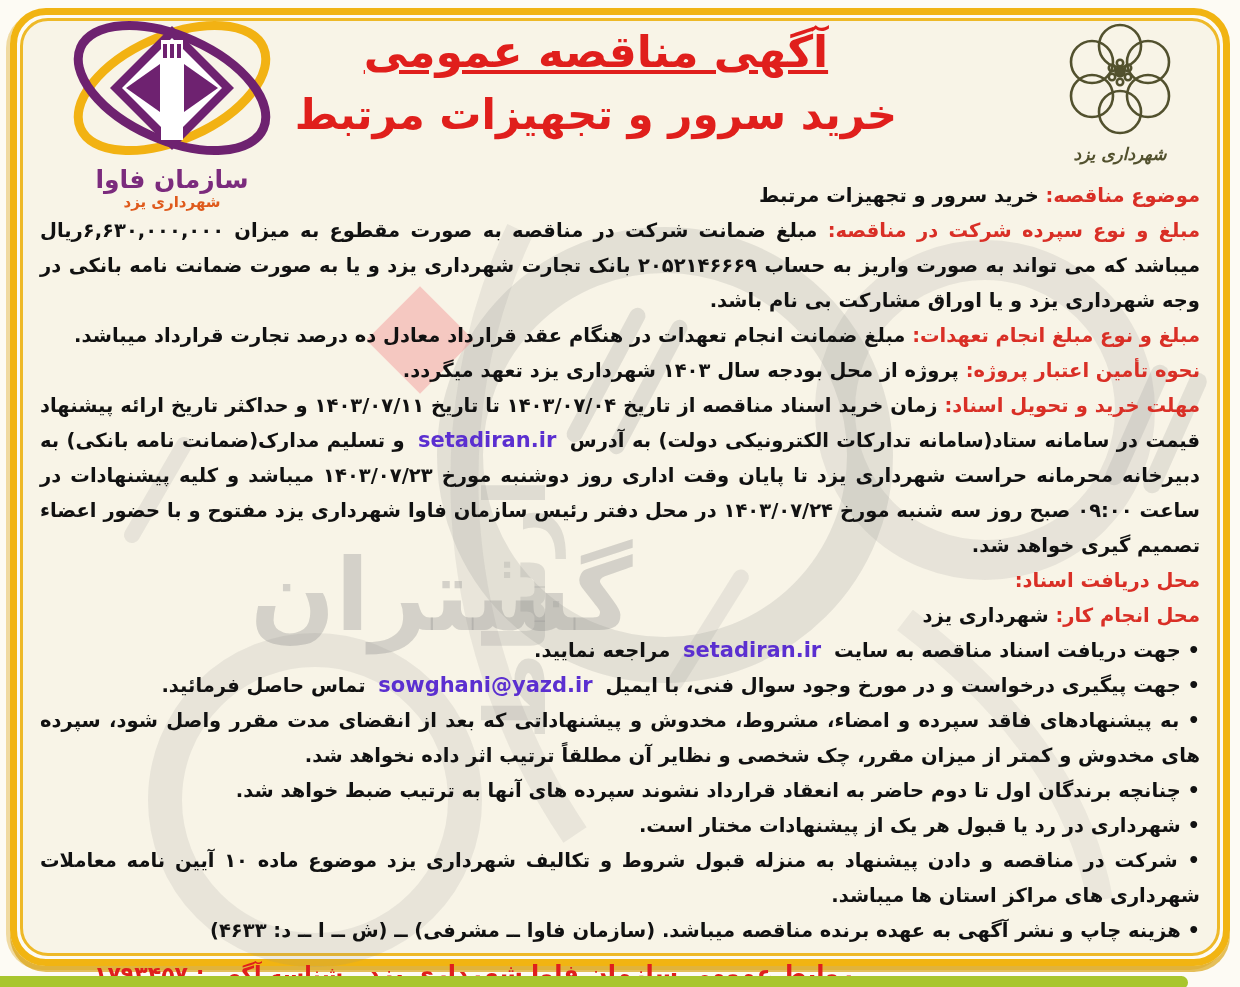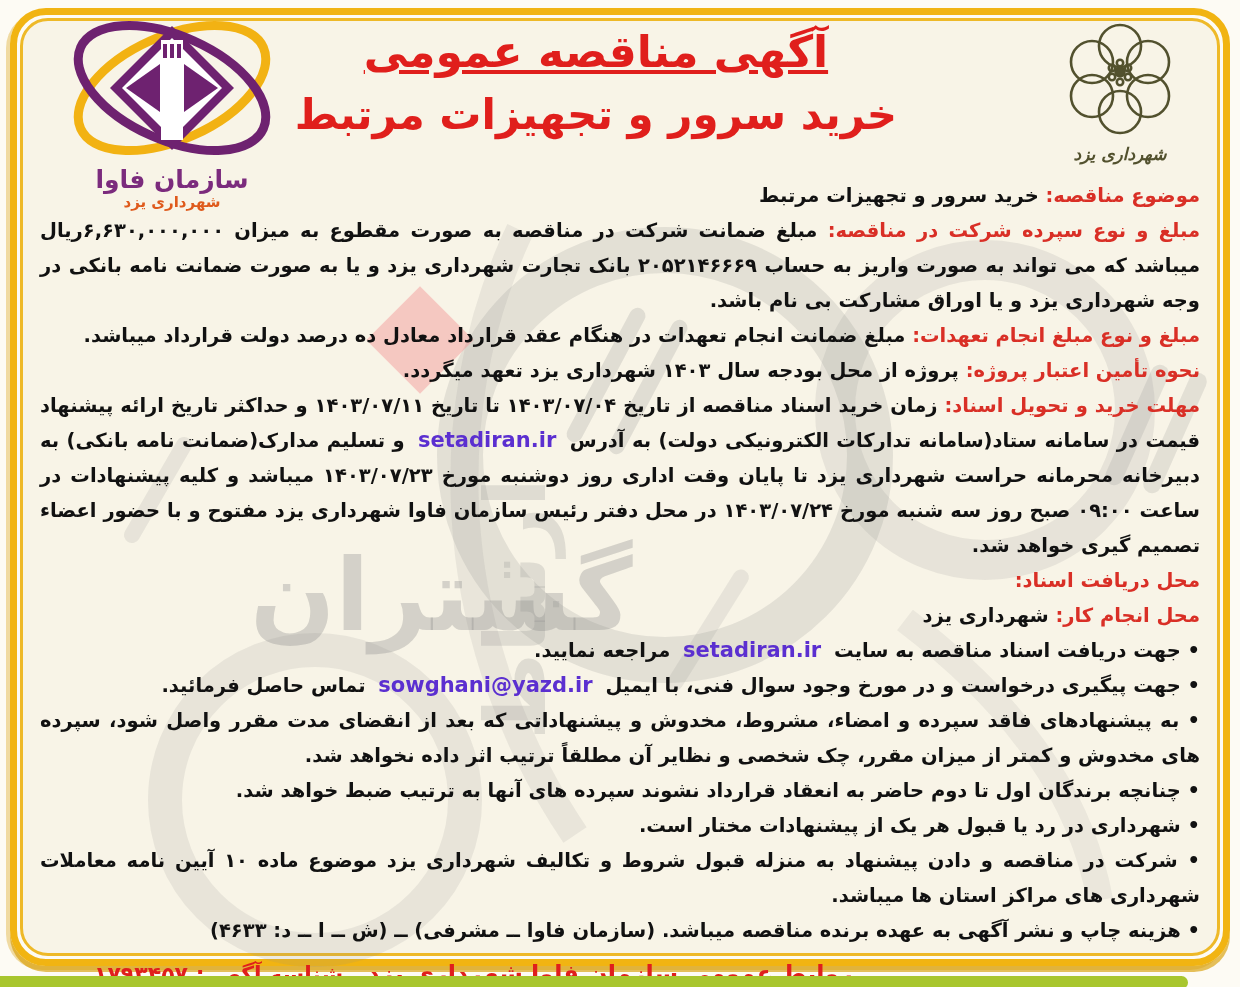--- a/index.html
+++ b/index.html
@@ -170,7 +170,7 @@
 
       <p>
         <span class="lbl">مبلغ و نوع مبلغ انجام تعهدات:</span>
-        <span>مبلغ ضمانت انجام تعهدات در هنگام عقد قرارداد معادل ده درصد دولت قرارداد میباشد.</span>
+        <span>مبلغ ضمانت انجام تعهدات در هنگام عقد قرارداد معادل ده درصد تجارت قرارداد میباشد.</span>
       </p>
 
       <p>

